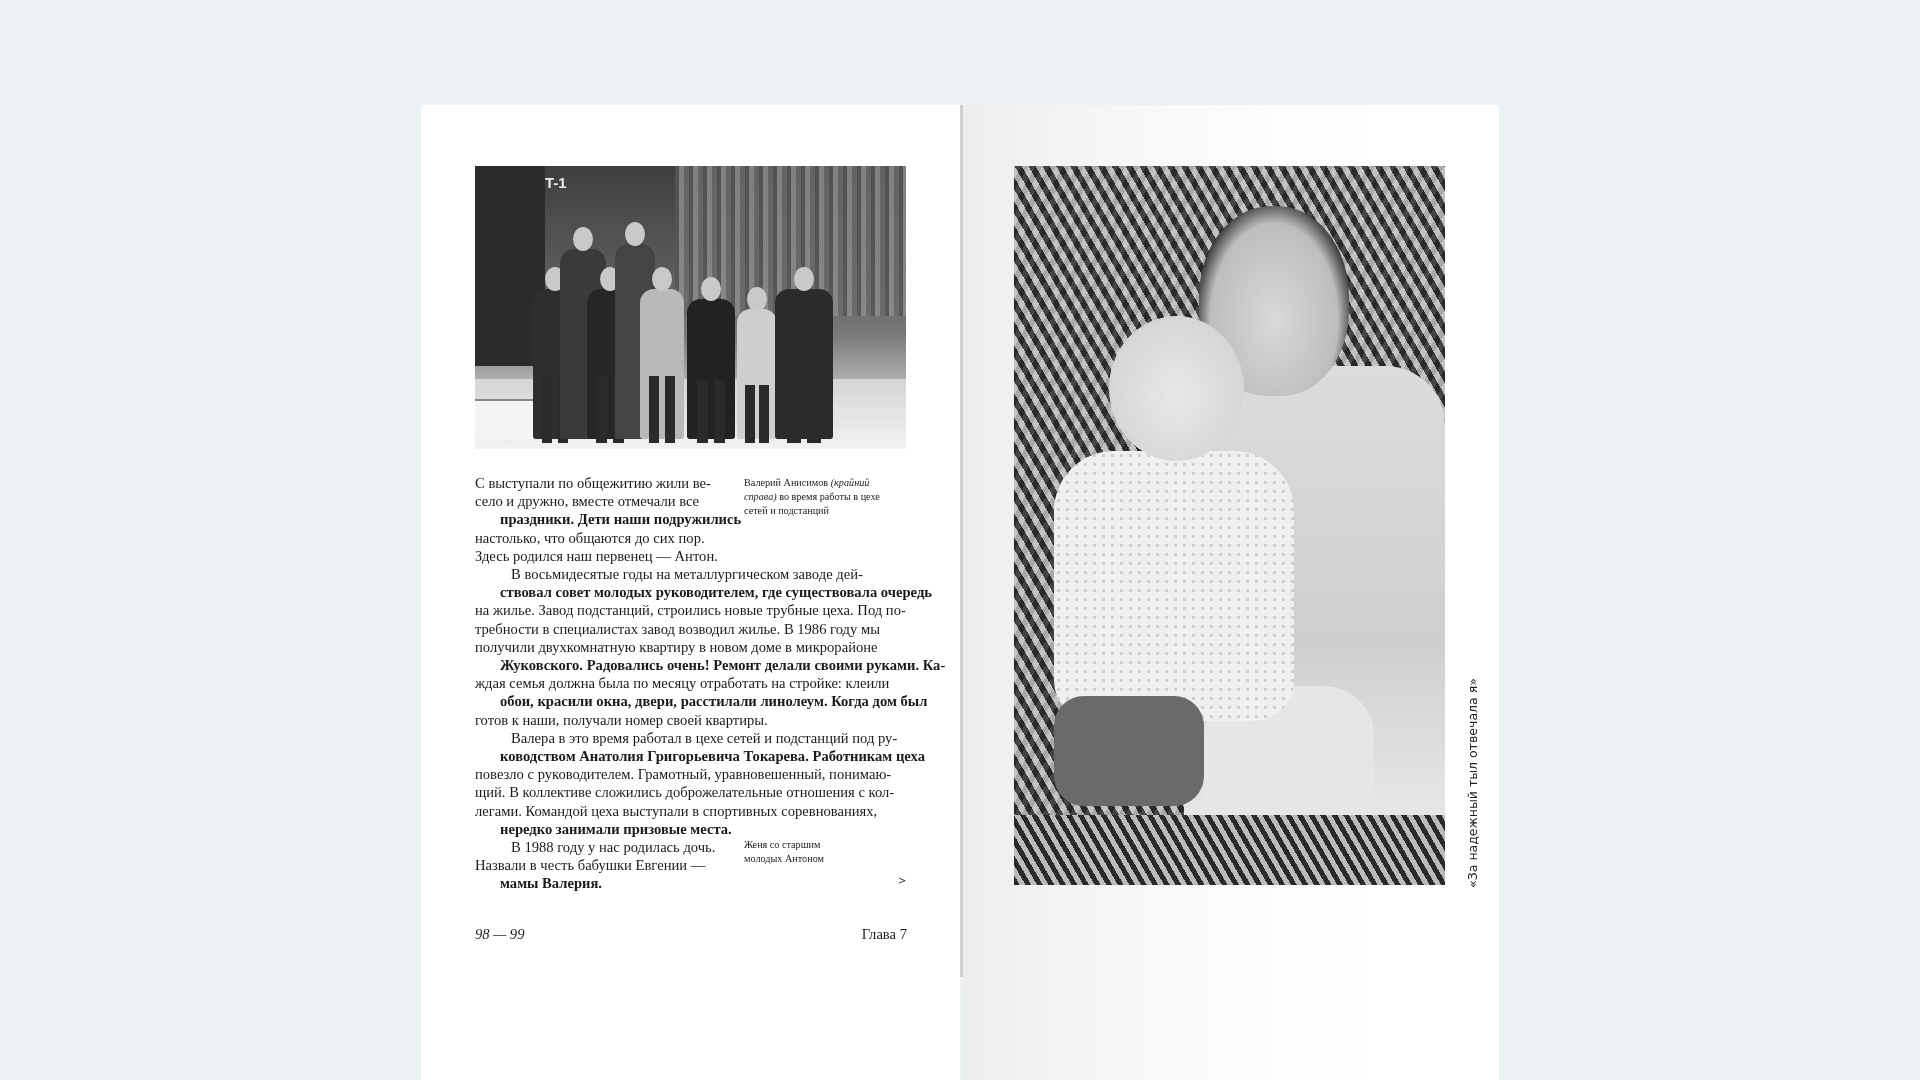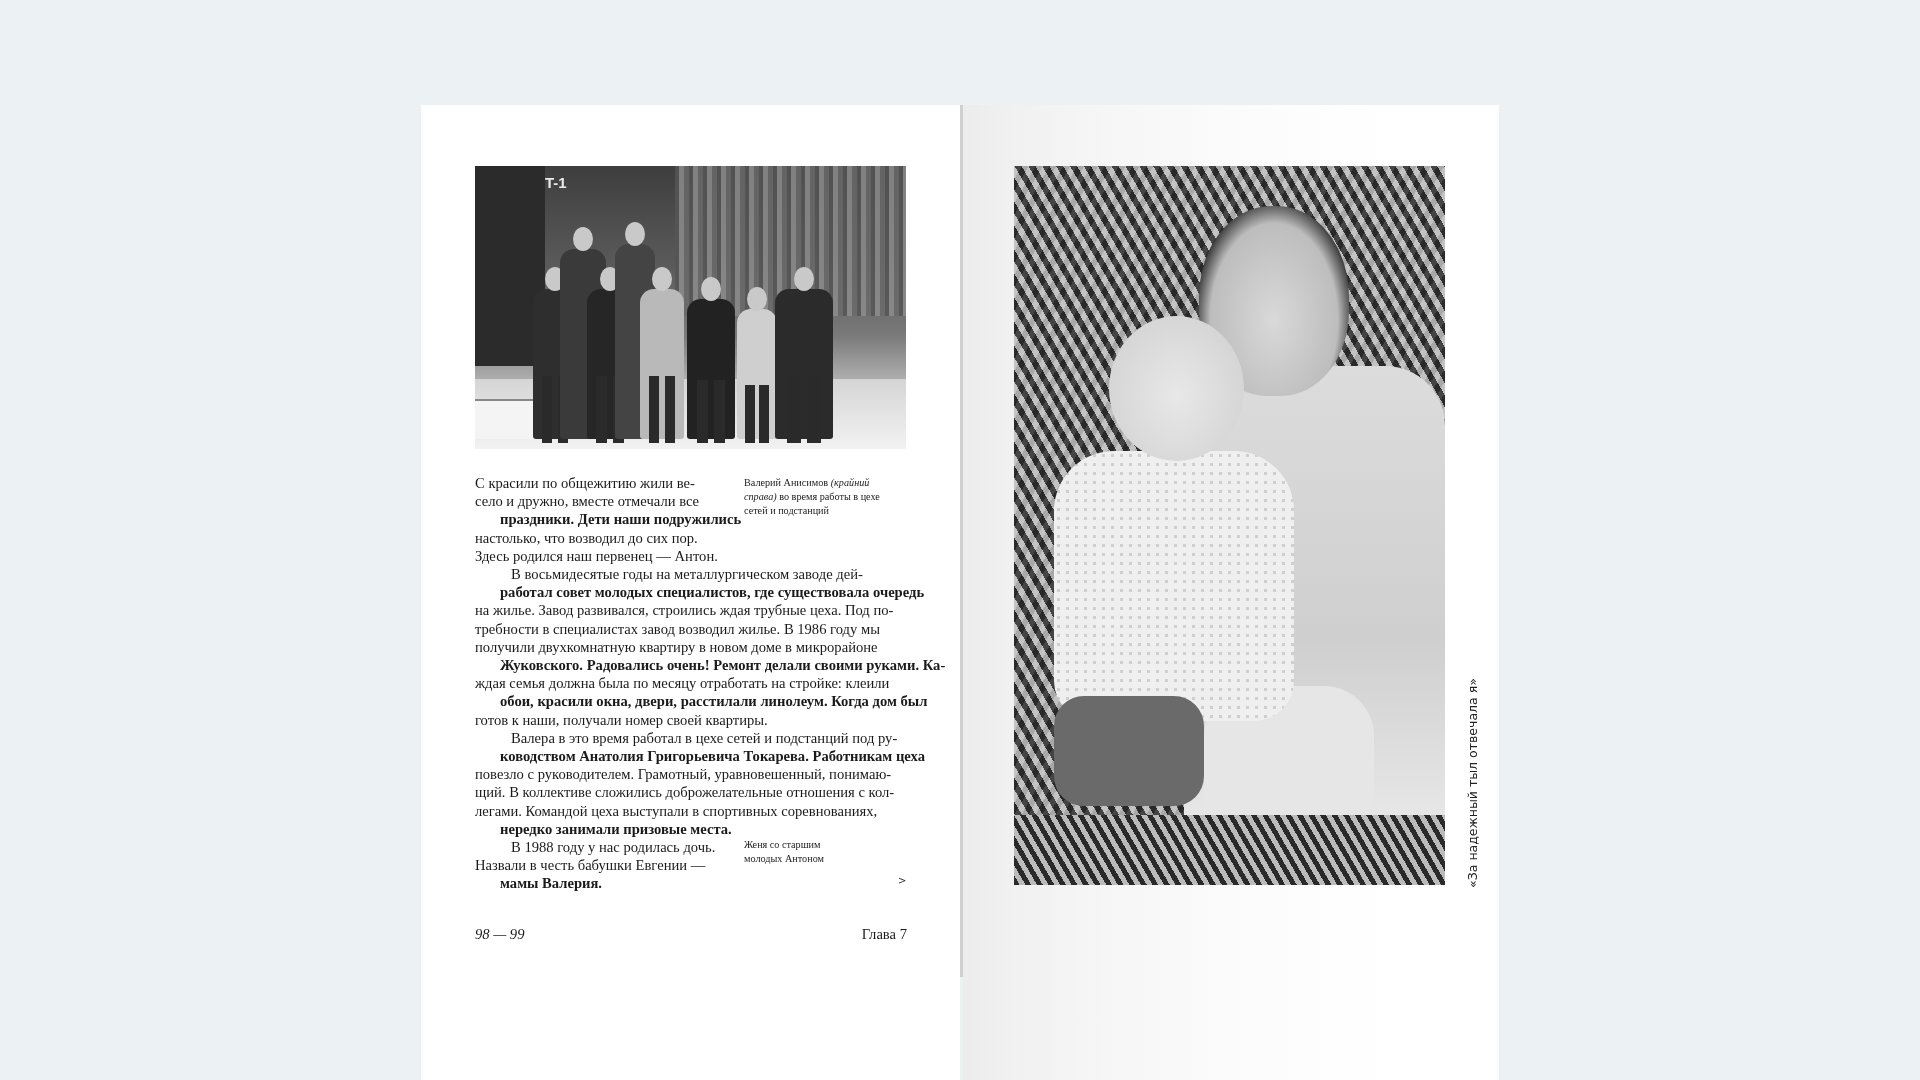--- a/index.html
+++ b/index.html
@@ -108,7 +108,7 @@
   </div>
 
   <div class="body-text">
-    <span class="line" style="width:266px">С красили по общежитию жили ве-</span>
+    <span class="line" style="width:266px">С выступали по общежитию жили ве-</span>
     <span class="line" style="width:266px">село и дружно, вместе отмечали все</span>
     <span class="line b" style="width:266px">праздники. Дети наши подружились</span>
     <span class="line" style="width:266px">настолько, что возводил до сих пор.</span>

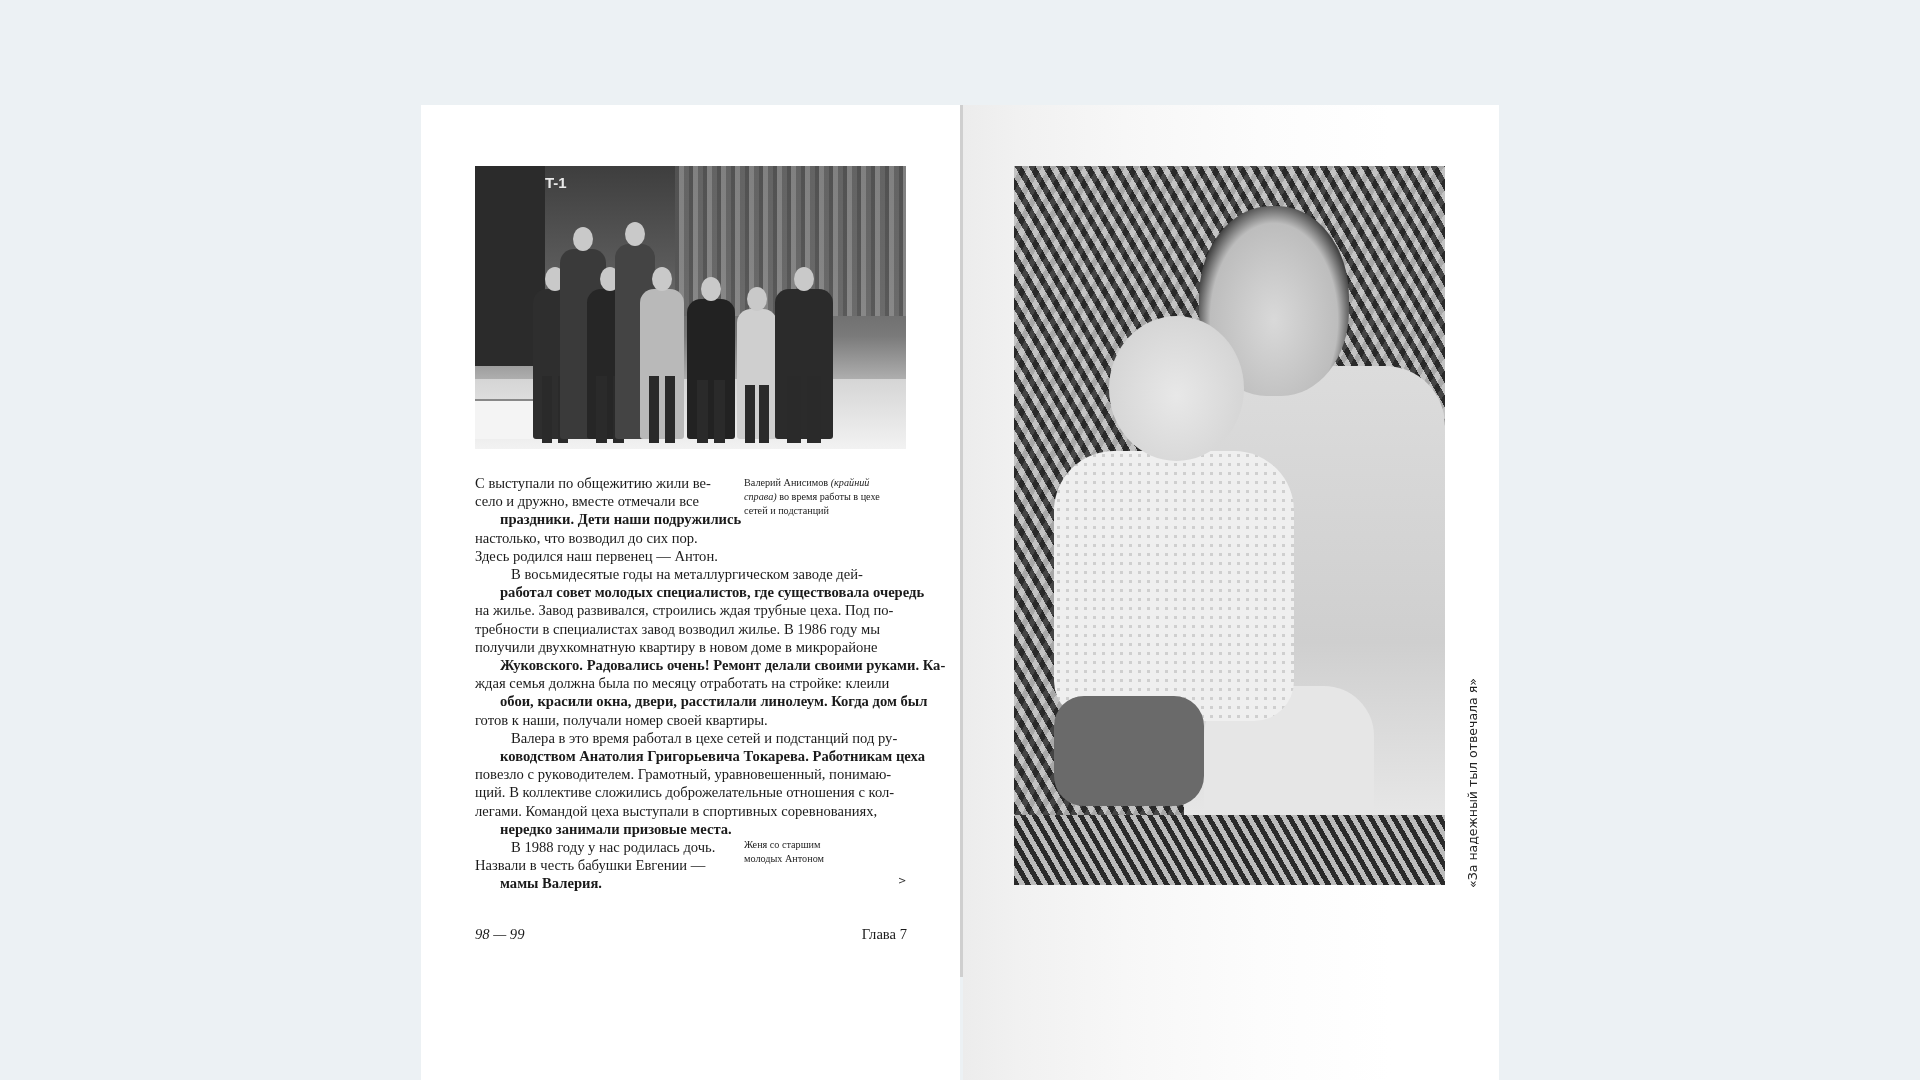--- a/index.html
+++ b/index.html
@@ -111,7 +111,7 @@
     <span class="line" style="width:266px">С выступали по общежитию жили ве-</span>
     <span class="line" style="width:266px">село и дружно, вместе отмечали все</span>
     <span class="line b" style="width:266px">праздники. Дети наши подружились</span>
-    <span class="line" style="width:266px">настолько, что возводил до сих пор.</span>
+    <span class="line" style="width:266px">настолько, что общаются до сих пор.</span>
     <span class="line" style="width:266px">Здесь родился наш первенец — Антон.</span>
     <span class="line indent">В восьмидесятые годы на металлургическом заводе дей-</span>
     <span class="line b">работал совет молодых специалистов, где существовала очередь</span>

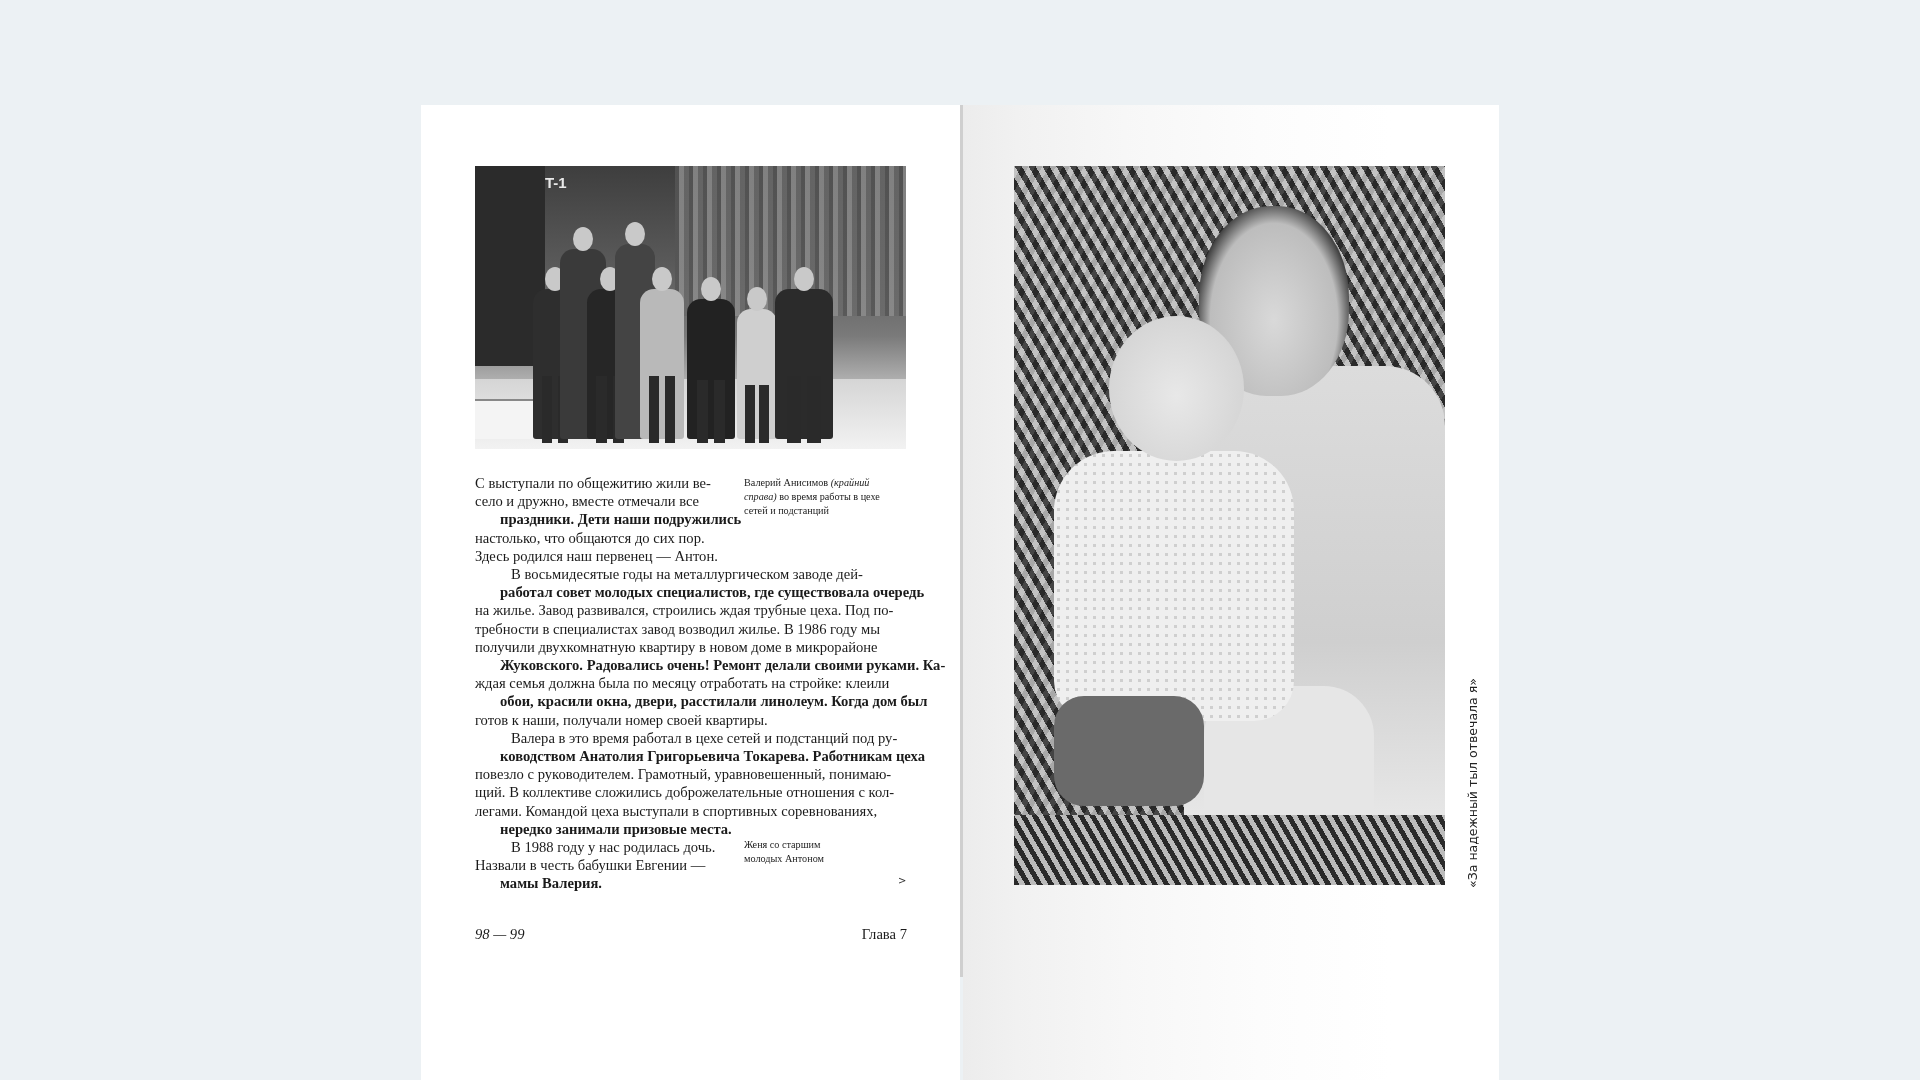--- a/index.html
+++ b/index.html
@@ -114,7 +114,7 @@
     <span class="line" style="width:266px">настолько, что общаются до сих пор.</span>
     <span class="line" style="width:266px">Здесь родился наш первенец — Антон.</span>
     <span class="line indent">В восьмидесятые годы на металлургическом заводе дей-</span>
-    <span class="line b">работал совет молодых специалистов, где существовала очередь</span>
+    <span class="line b">ствовал совет молодых руководителем, где существовала очередь</span>
     <span class="line">на жилье. Завод развивался, строились ждая трубные цеха. Под по-</span>
     <span class="line">требности в специалистах завод возводил жилье. В 1986 году мы</span>
     <span class="line">получили двухкомнатную квартиру в новом доме в микрорайоне</span>

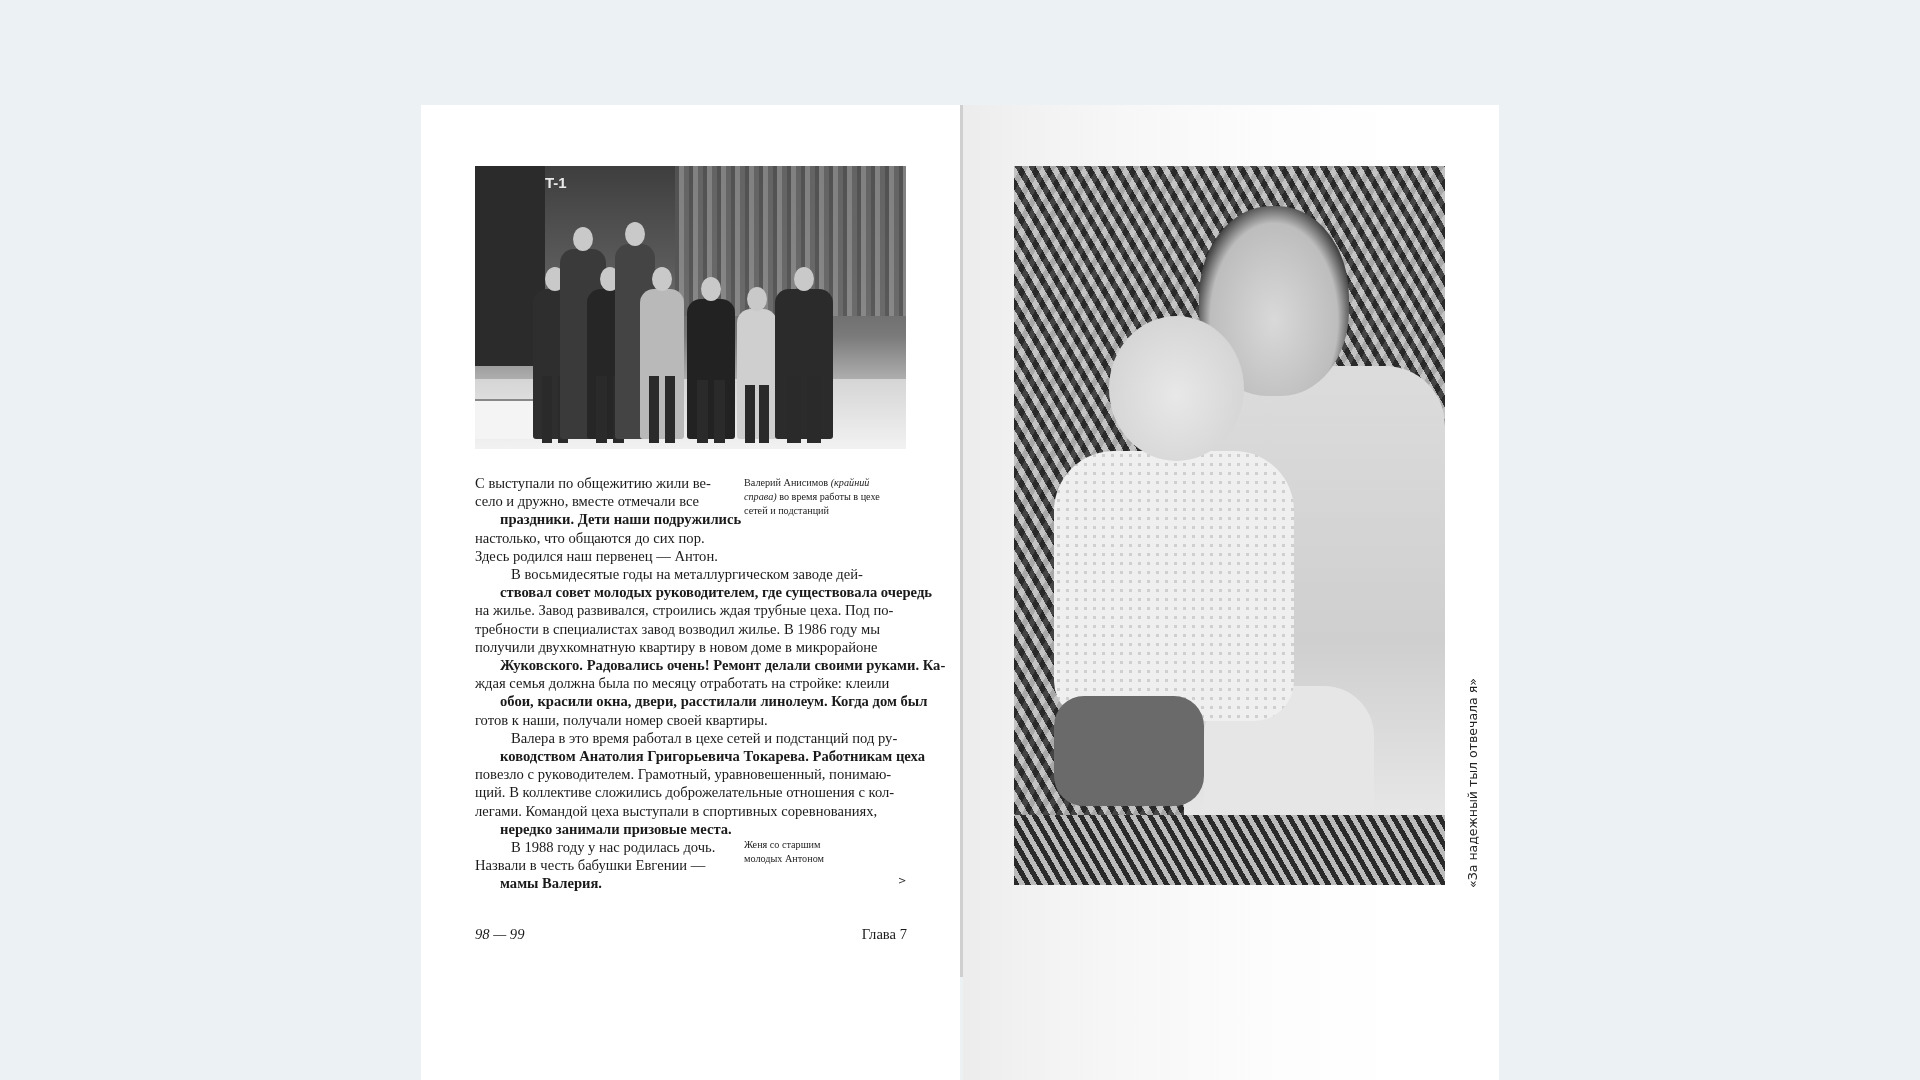--- a/index.html
+++ b/index.html
@@ -115,7 +115,7 @@
     <span class="line" style="width:266px">Здесь родился наш первенец — Антон.</span>
     <span class="line indent">В восьмидесятые годы на металлургическом заводе дей-</span>
     <span class="line b">ствовал совет молодых руководителем, где существовала очередь</span>
-    <span class="line">на жилье. Завод развивался, строились ждая трубные цеха. Под по-</span>
+    <span class="line">на жилье. Завод подстанций, строились новые трубные цеха. Под по-</span>
     <span class="line">требности в специалистах завод возводил жилье. В 1986 году мы</span>
     <span class="line">получили двухкомнатную квартиру в новом доме в микрорайоне</span>
     <span class="line b">Жуковского. Радовались очень! Ремонт делали своими руками. Ка-</span>

